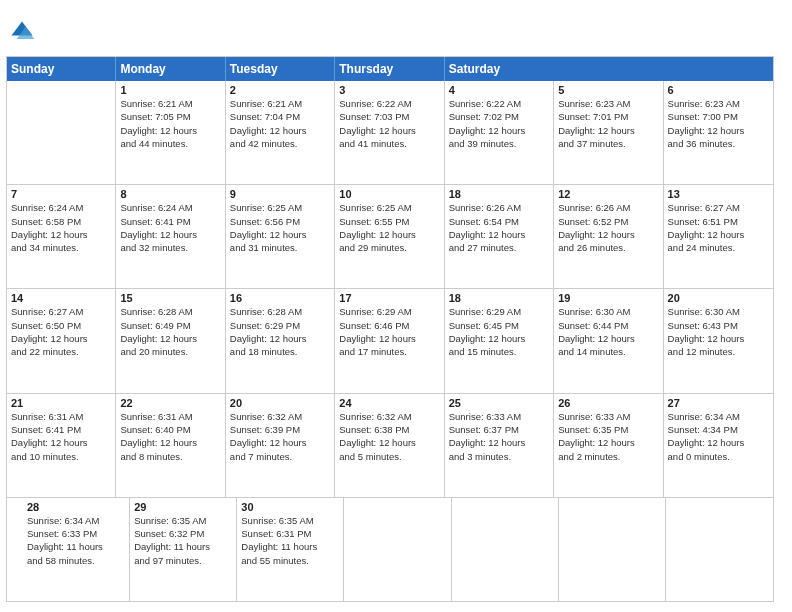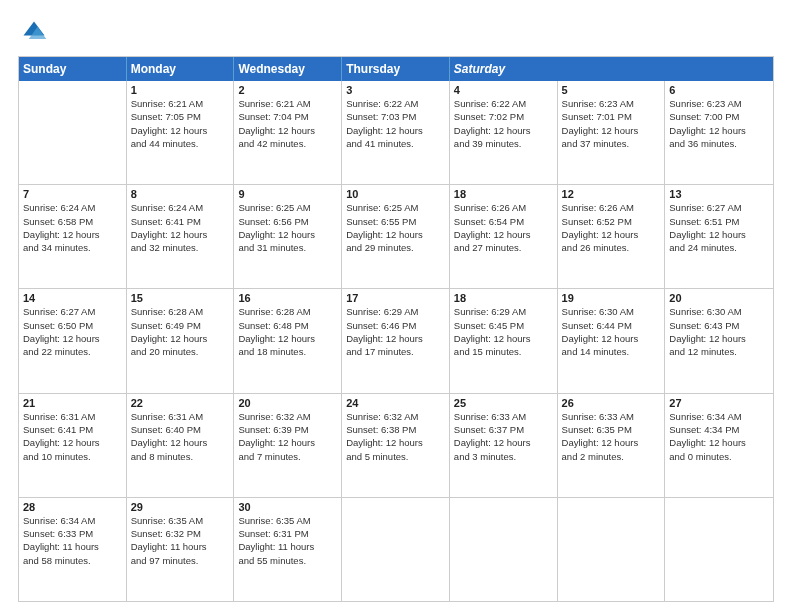--- a/index.html
+++ b/index.html
@@ -13,7 +13,7 @@
     .page {
       width: 792px;
       height: 612px;
-      padding: 18px 18px 10px 18px;
+      padding: 18px 18px 10px 6px;
       display: flex;
       flex-direction: column;
     }

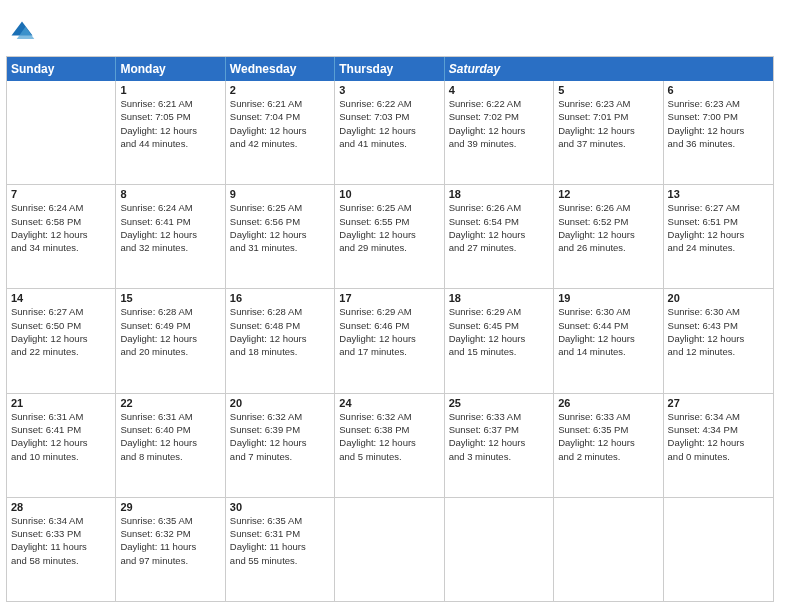--- a/index.html
+++ b/index.html
@@ -130,6 +130,7 @@
     <div class="cal-header-row">
     <div class="cal-header-cell">Sunday</div>
         <div class="cal-header-cell">Monday</div>
+        <div class="cal-header-cell">Tuesday</div>
         <div class="cal-header-cell">Wednesday</div>
         <div class="cal-header-cell">Thursday</div>
         <div class="cal-header-cell">Saturday</div>

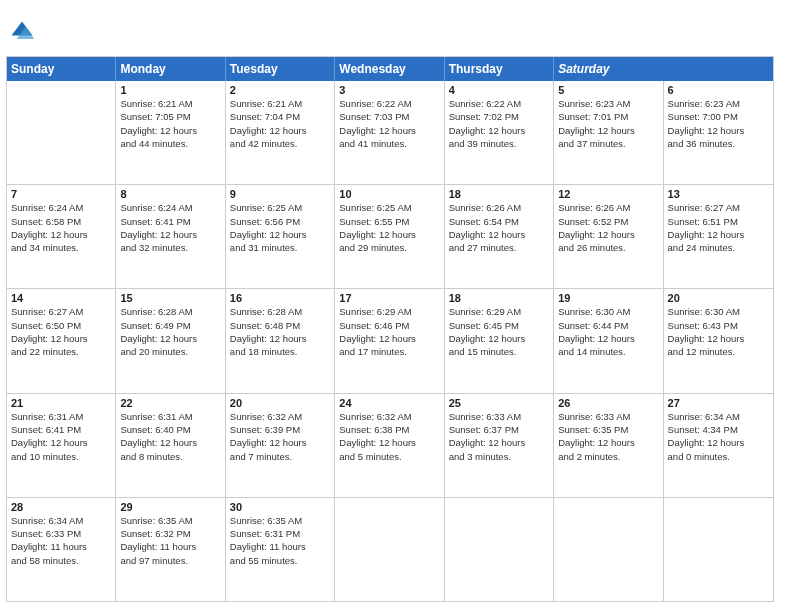--- a/index.html
+++ b/index.html
@@ -131,7 +131,6 @@
     <div class="cal-header-cell">Sunday</div>
         <div class="cal-header-cell">Monday</div>
         <div class="cal-header-cell">Tuesday</div>
-        <div class="cal-header-cell">Wednesday</div>
         <div class="cal-header-cell">Thursday</div>
         <div class="cal-header-cell">Saturday</div>
       </div>

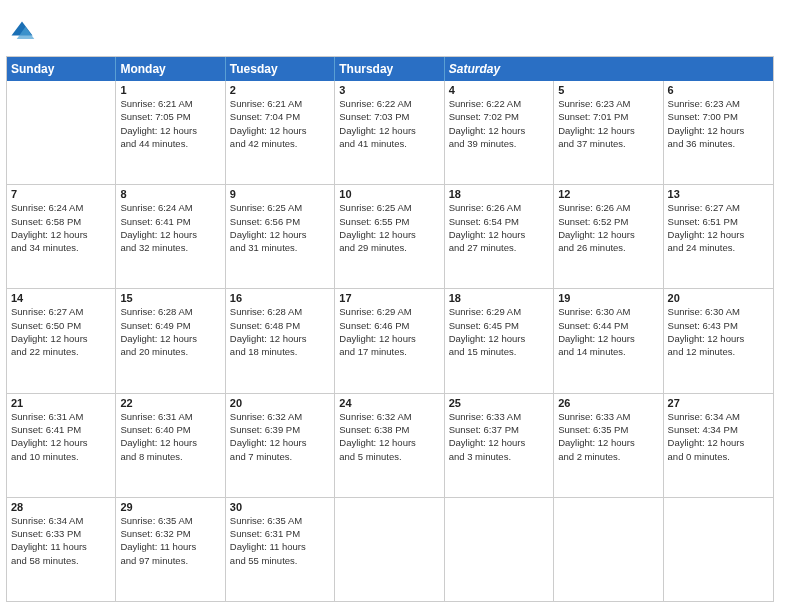--- a/index.html
+++ b/index.html
@@ -71,7 +71,7 @@
       text-align: left;
       border-right: 1px solid #5a9fd4;
     }
-    .cal-header-cell:last-child { border-right: none; font-style: italic; }
+    .cal-header-cell:last-child { border-right: none; }
     .cal-body {
       flex: 1;
       display: flex;

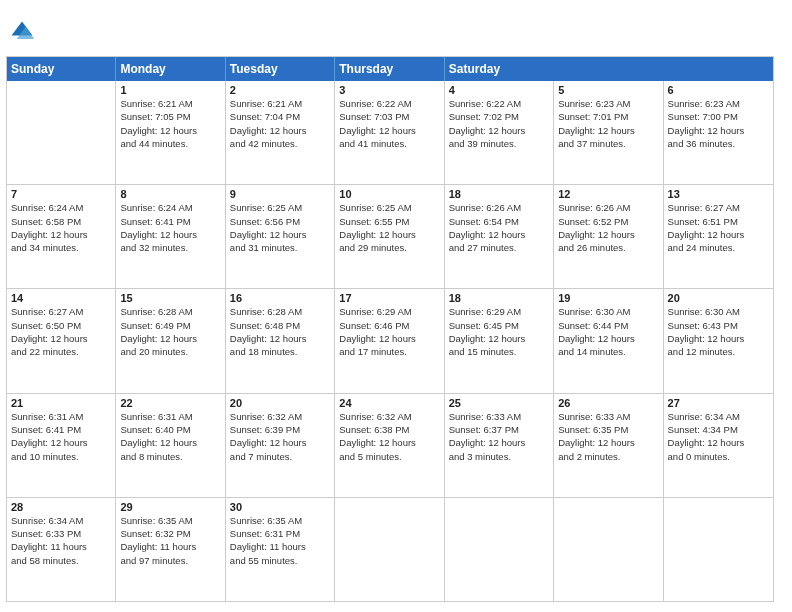--- a/index.html
+++ b/index.html
@@ -249,7 +249,7 @@
           <div class="cal-cell">
             <div class="day-num">16</div>
             <div class="cell-line">Sunrise: 6:28 AM</div>
-            <div class="cell-line">Sunset: 6:48 PM</div>
+            <div class="cell-line">Sunset: 6:29 PM</div>
             <div class="cell-line">Daylight: 12 hours</div>
             <div class="cell-line">and 18 minutes.</div>
           </div>

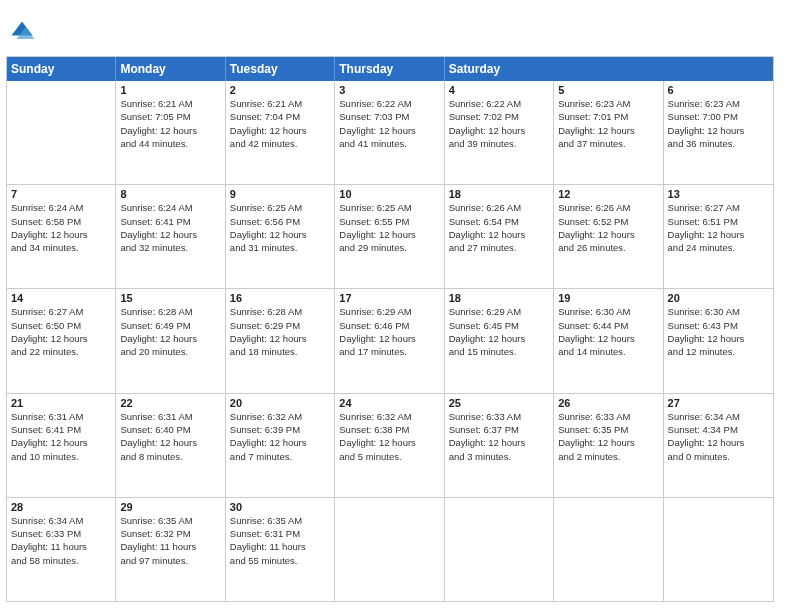--- a/index.html
+++ b/index.html
@@ -83,7 +83,7 @@
       flex: 1;
       border-bottom: 1px solid #ccc;
     }
-    .cal-week:last-child { border-bottom: none; }
+    .cal-week:last-child { border-bottom: none; margin-left: 16px; }
     .cal-cell {
       border-right: 1px solid #ccc;
       padding: 3px 4px;

